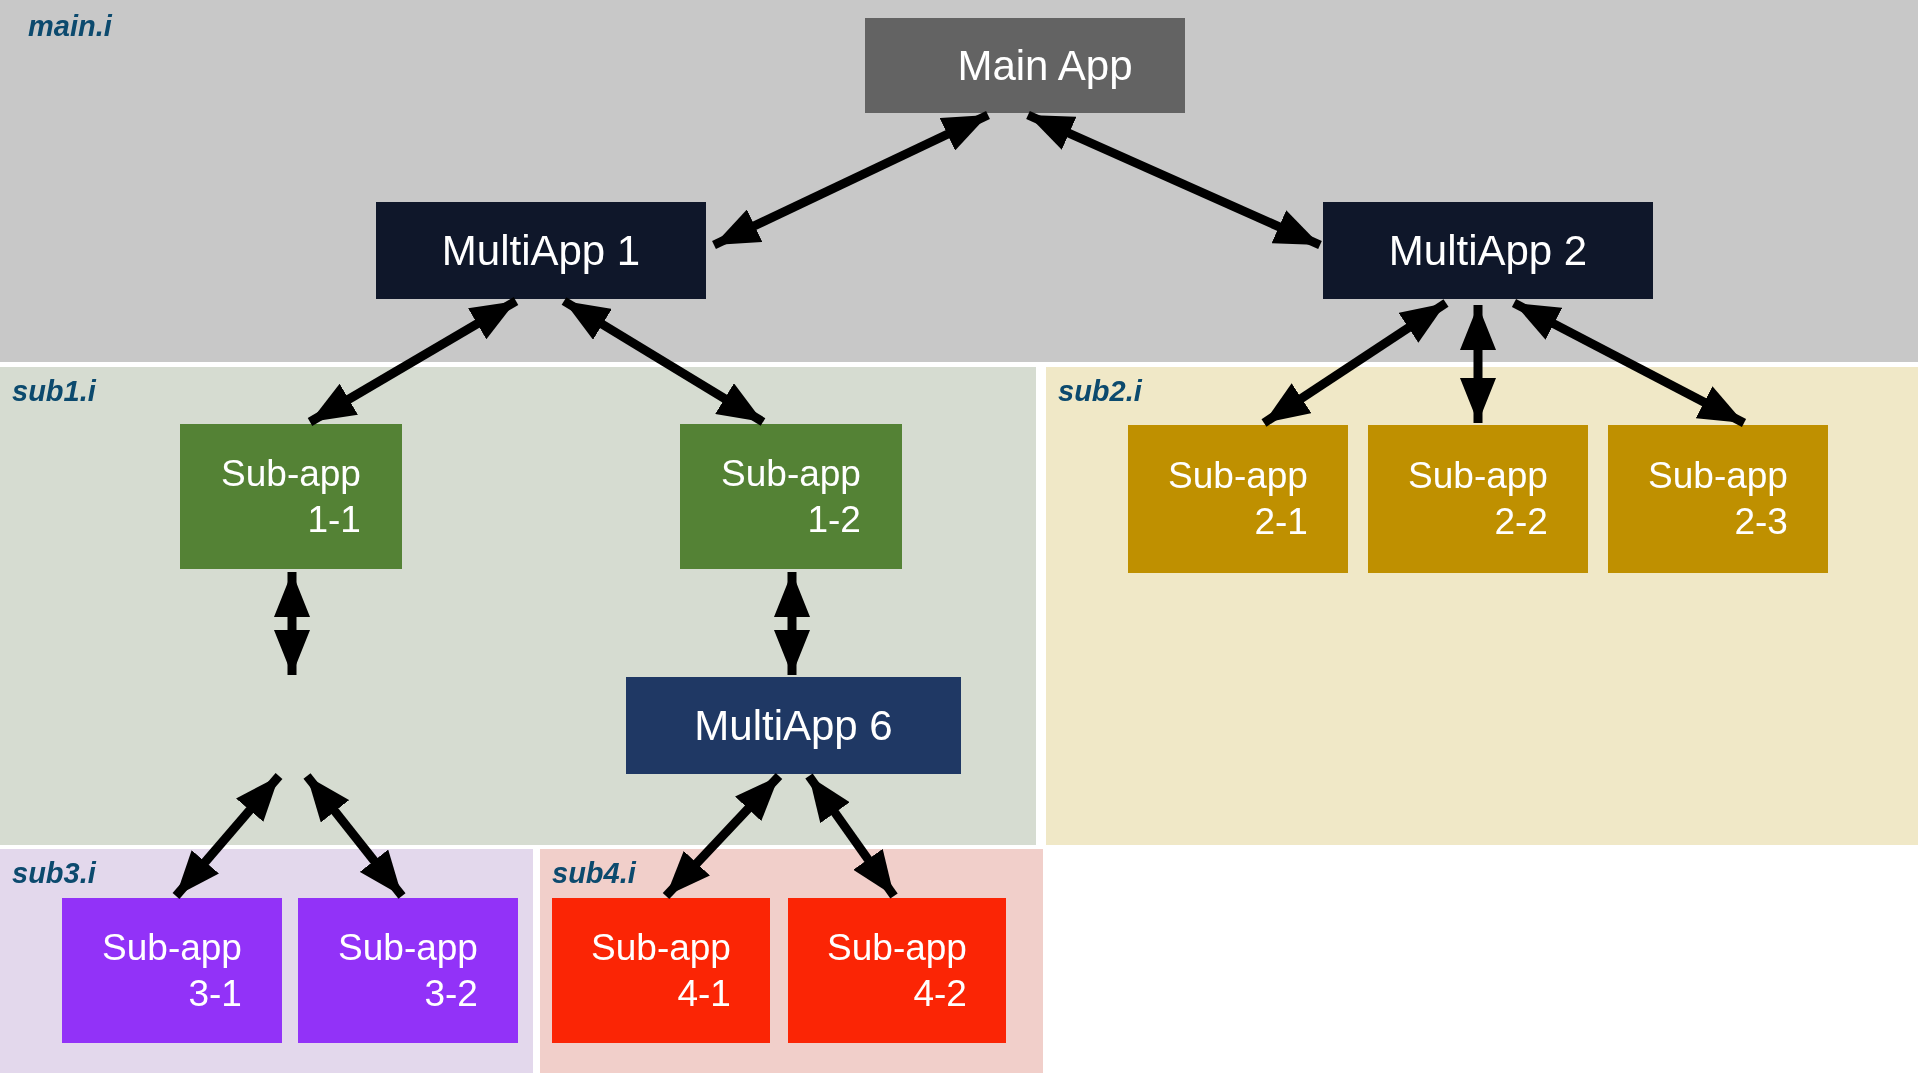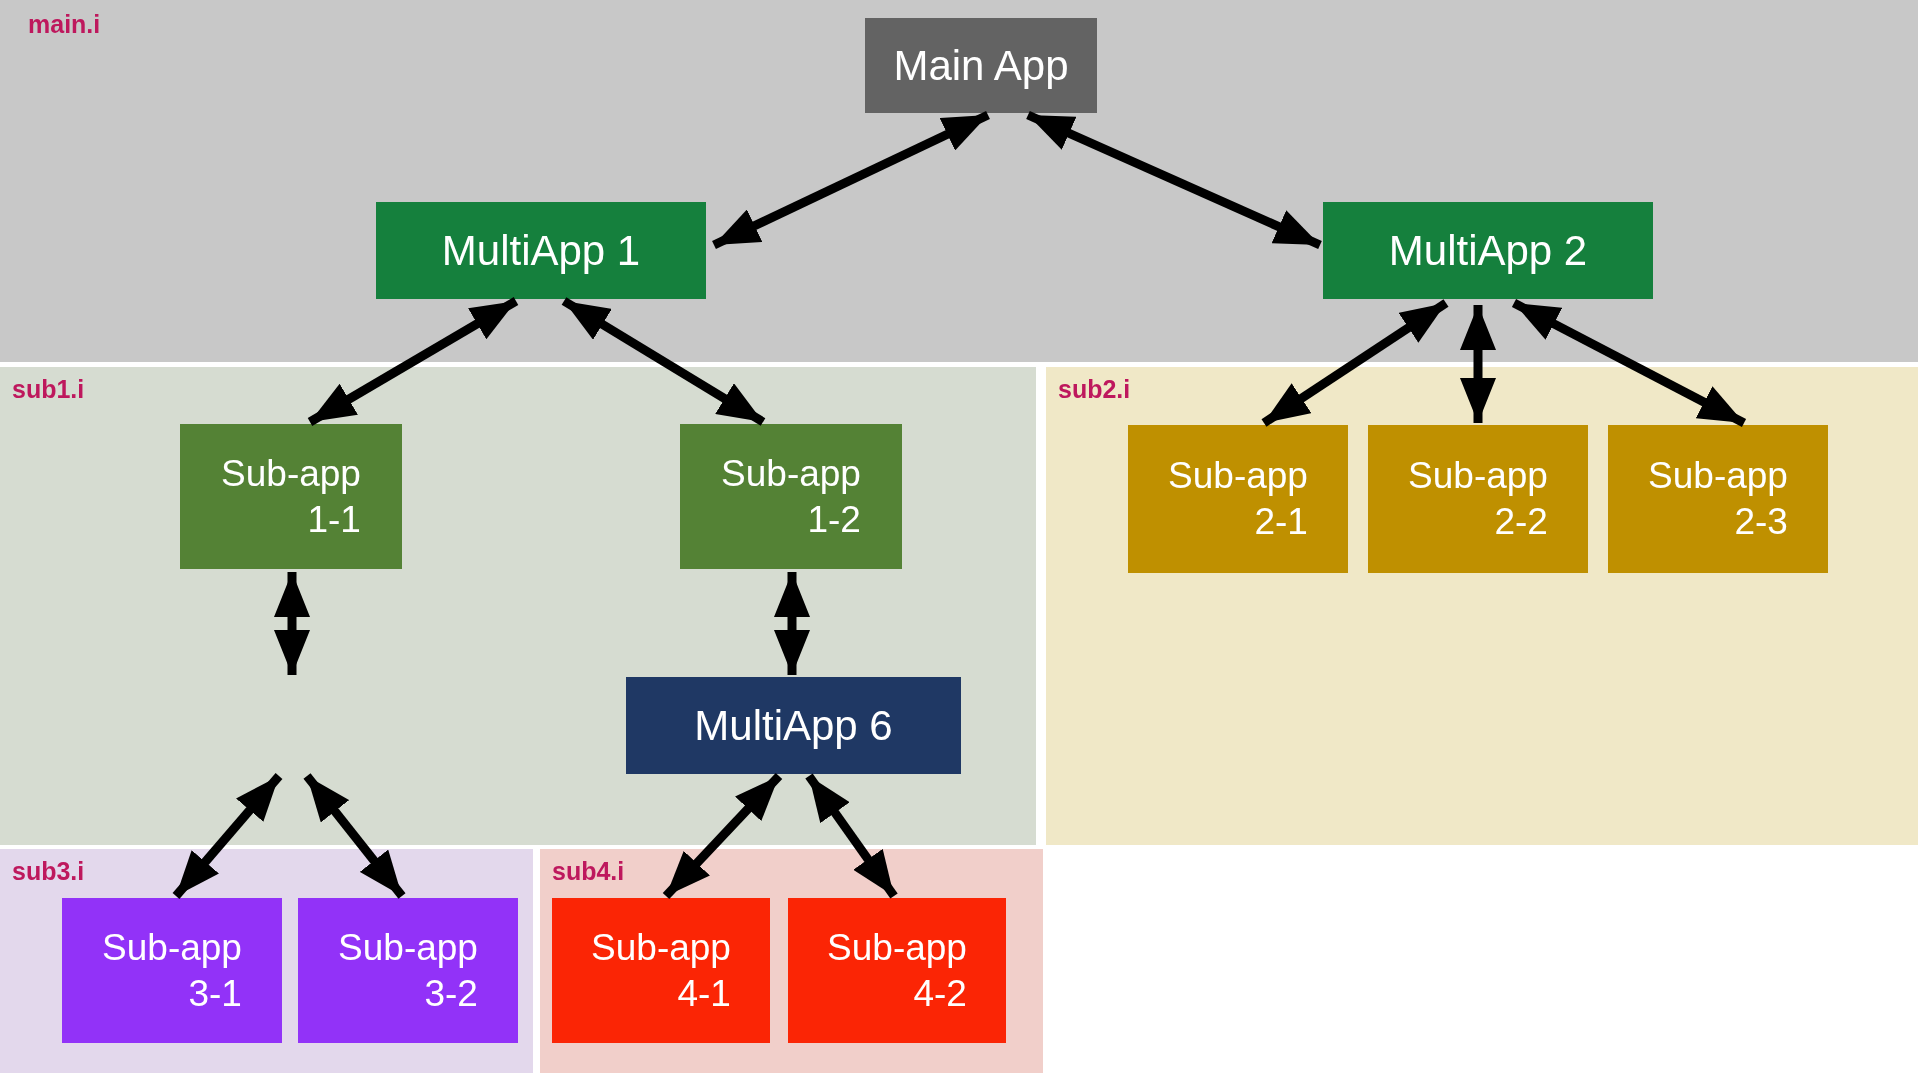--- a/index.html
+++ b/index.html
@@ -13,7 +13,7 @@
   .region-sub2{left:1046px;top:367px;width:872px;height:478px;background:#f0e8c7;}
   .region-sub3{left:0;top:849px;width:533px;height:224px;background:#e3d8ec;}
   .region-sub4{left:540px;top:849px;width:503px;height:224px;background:#f1cfca;}
-  .rlabel{position:absolute;top:8px;left:12px;font-size:25px;font-weight:bold;color:#be185d;letter-spacing:0px;}
+  .rlabel{position:absolute;top:8px;left:12px;font-size:29px;font-weight:bold;font-style:italic;color:#0c4a6e;letter-spacing:0px;}
   .region-main .rlabel{top:10px;left:28px;}
 
   

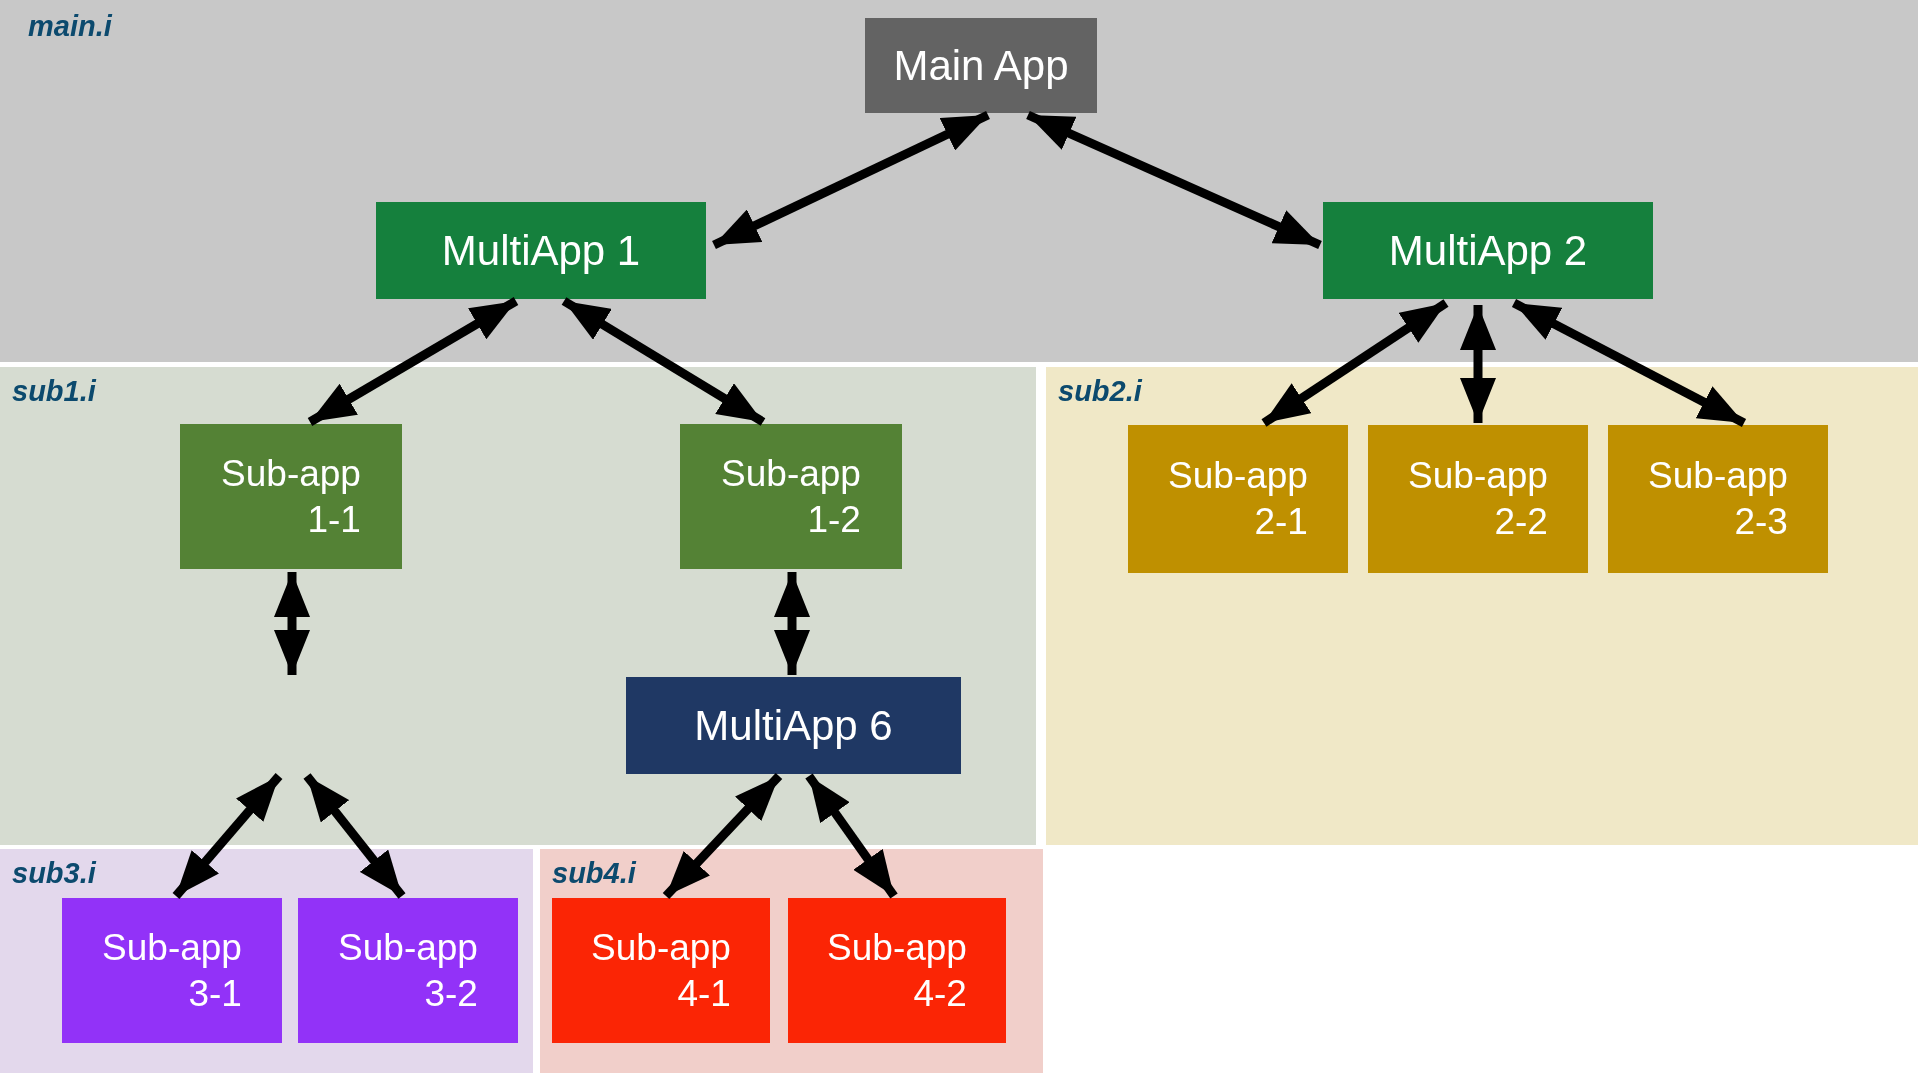--- a/index.html
+++ b/index.html
@@ -29,7 +29,7 @@
   .c-purple{background:#9232f8;}
   .c-red   {background:#fb2505;}
 
-  .n-main-app{left:865px;top:18px;width:232px;height:95px;}
+  .n-main-app{left:865px;top:18px;width:280px;height:95px;padding-left:40px;}
   .n-ma1{left:376px;top:202px;width:330px;height:97px;}
   .n-ma2{left:1323px;top:202px;width:330px;height:97px;}
   .n-s11{left:180px;top:424px;width:222px;height:145px;}

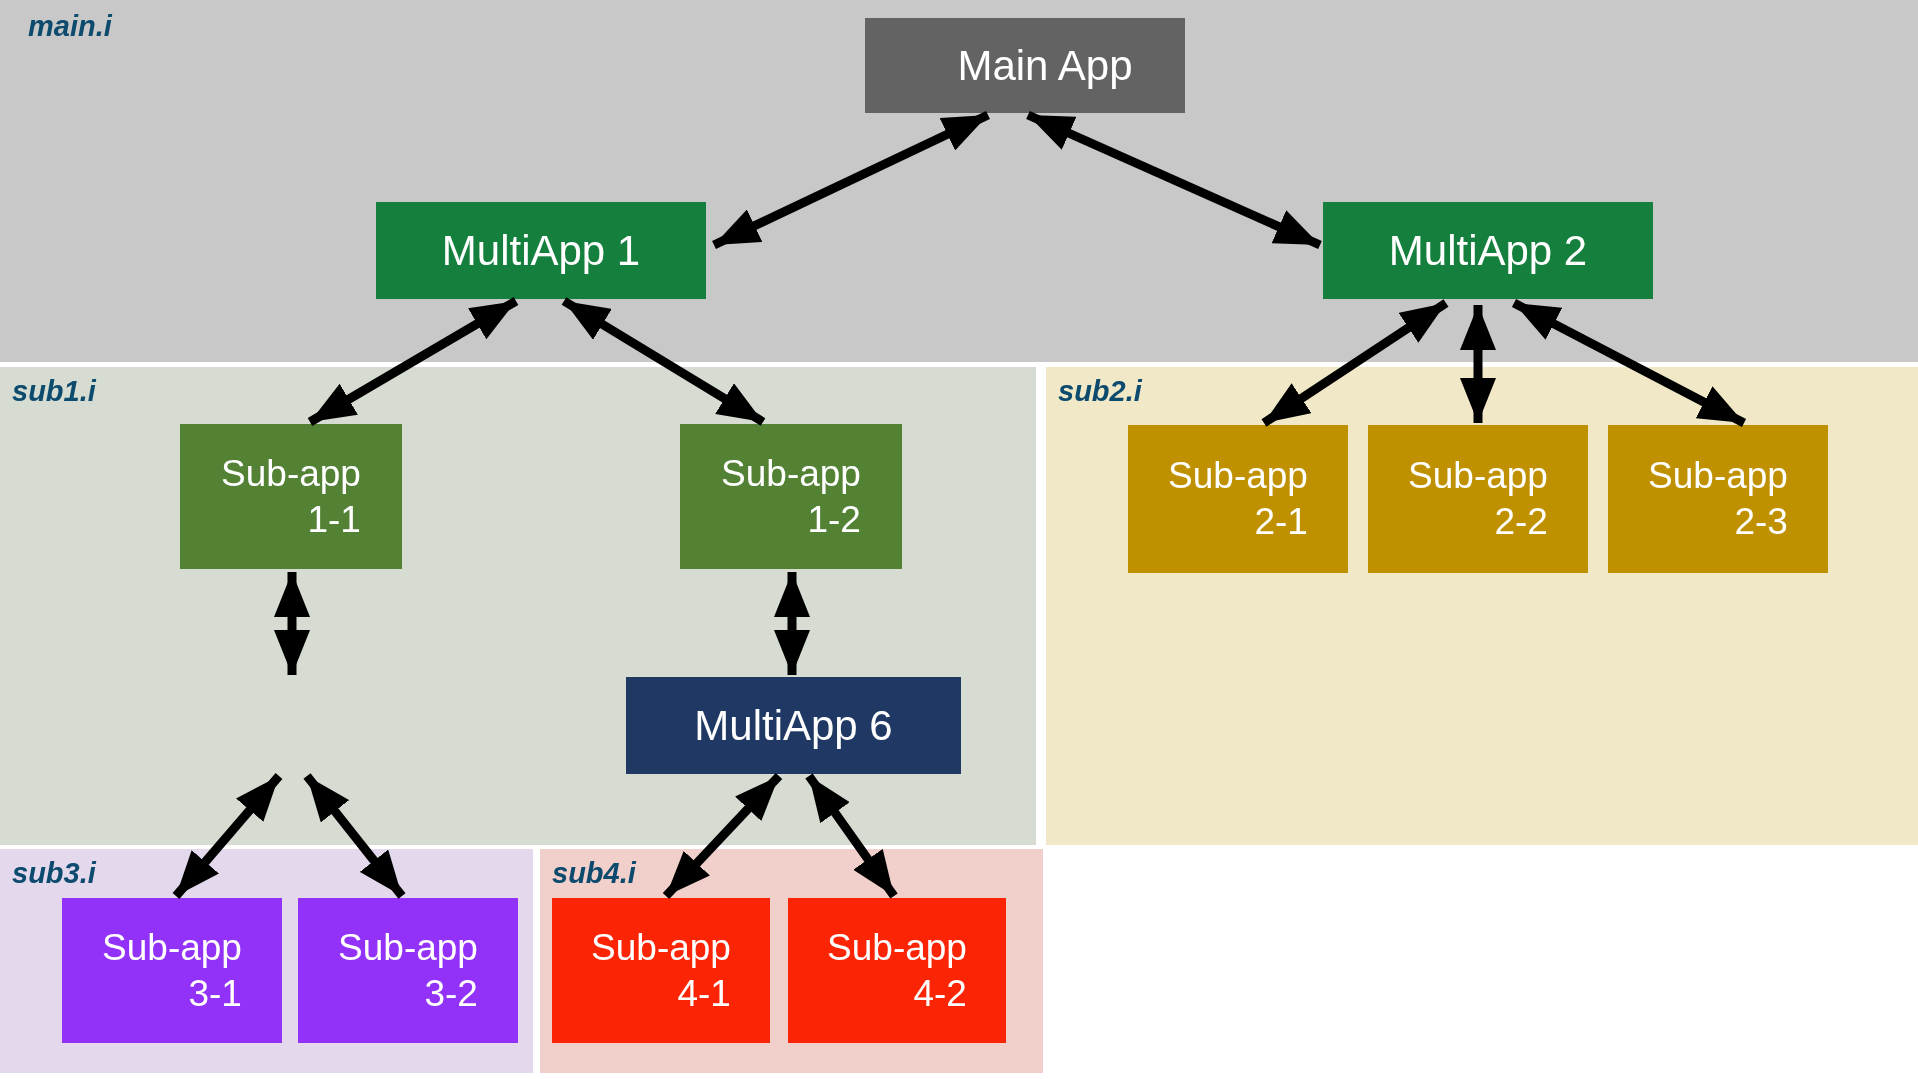--- a/index.html
+++ b/index.html
@@ -22,7 +22,7 @@
   .node-title{font-size:42px;}
   .node-sub{font-size:37px;line-height:1.24;text-align:right;}
   .c-gray  {background:#636363;}
-  .c-brown {background:#15803d;}
+  .c-brown {background:#0f172a;}
   .c-green {background:#548235;}
   .c-navy  {background:#1f3864;}
   .c-gold  {background:#bf9000;}

